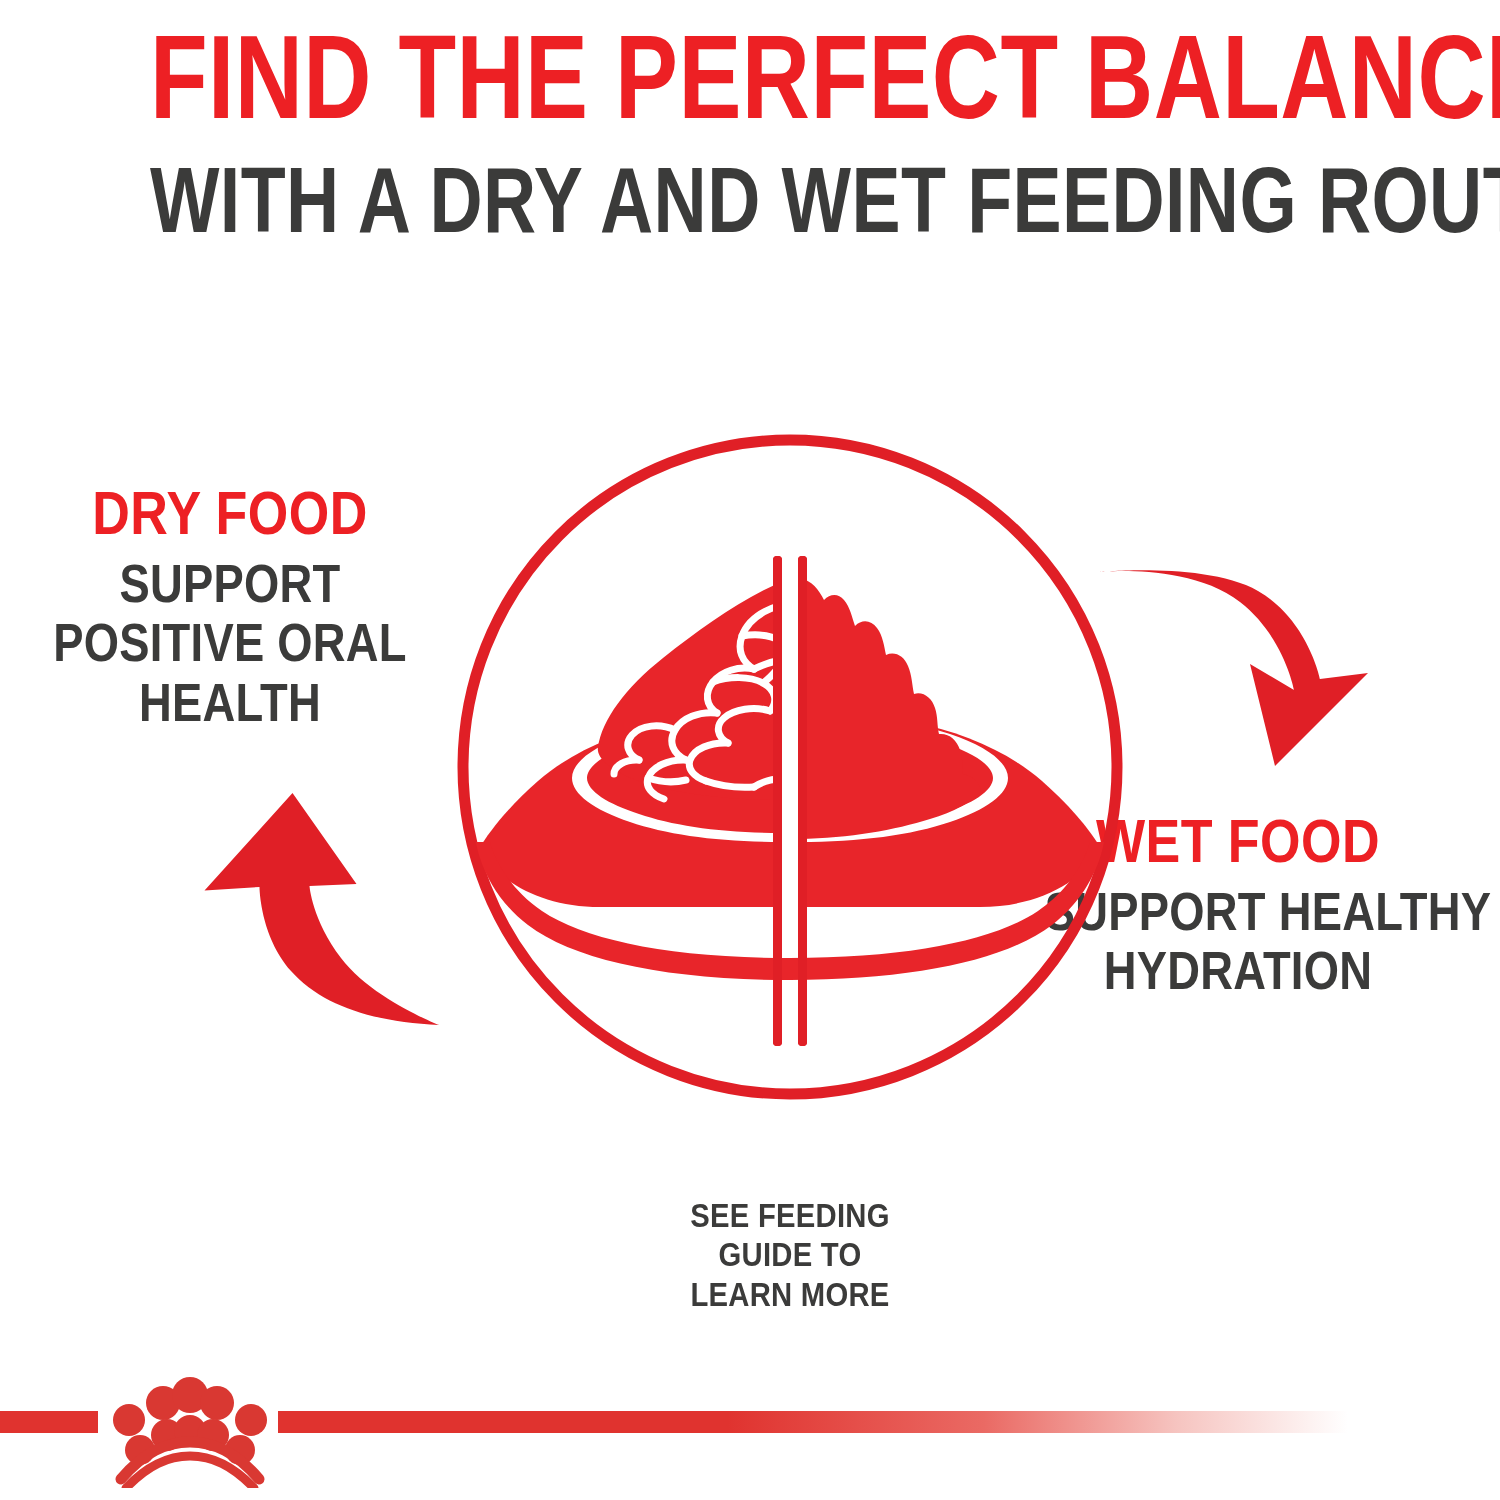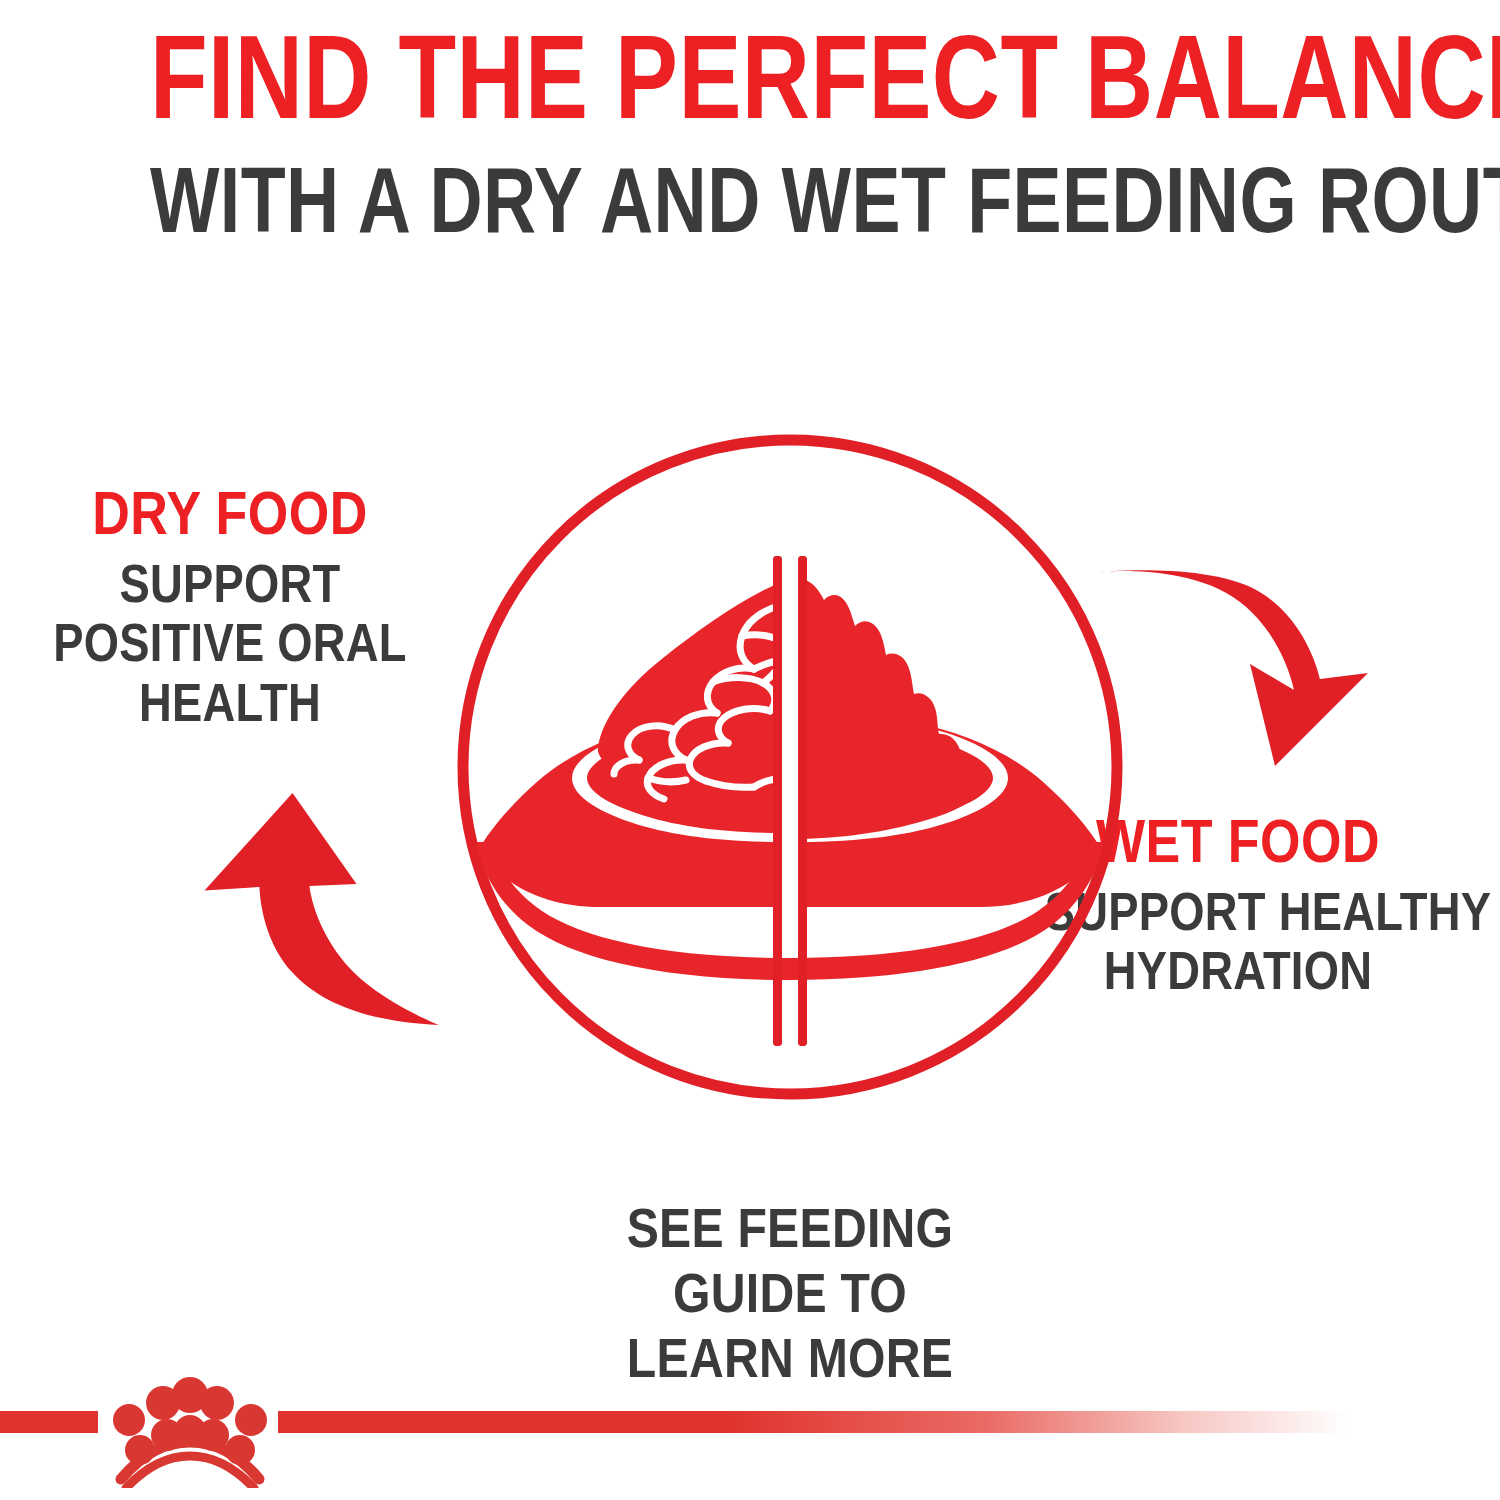--- a/index.html
+++ b/index.html
@@ -87,7 +87,7 @@
     width: 600px;
     text-align: center;
     color: #3B3B3A;
-    font-size: 56px;
+    font-size: 34px;
     font-weight: 700;
     line-height: 1.16;
     letter-spacing: 0.3px;

